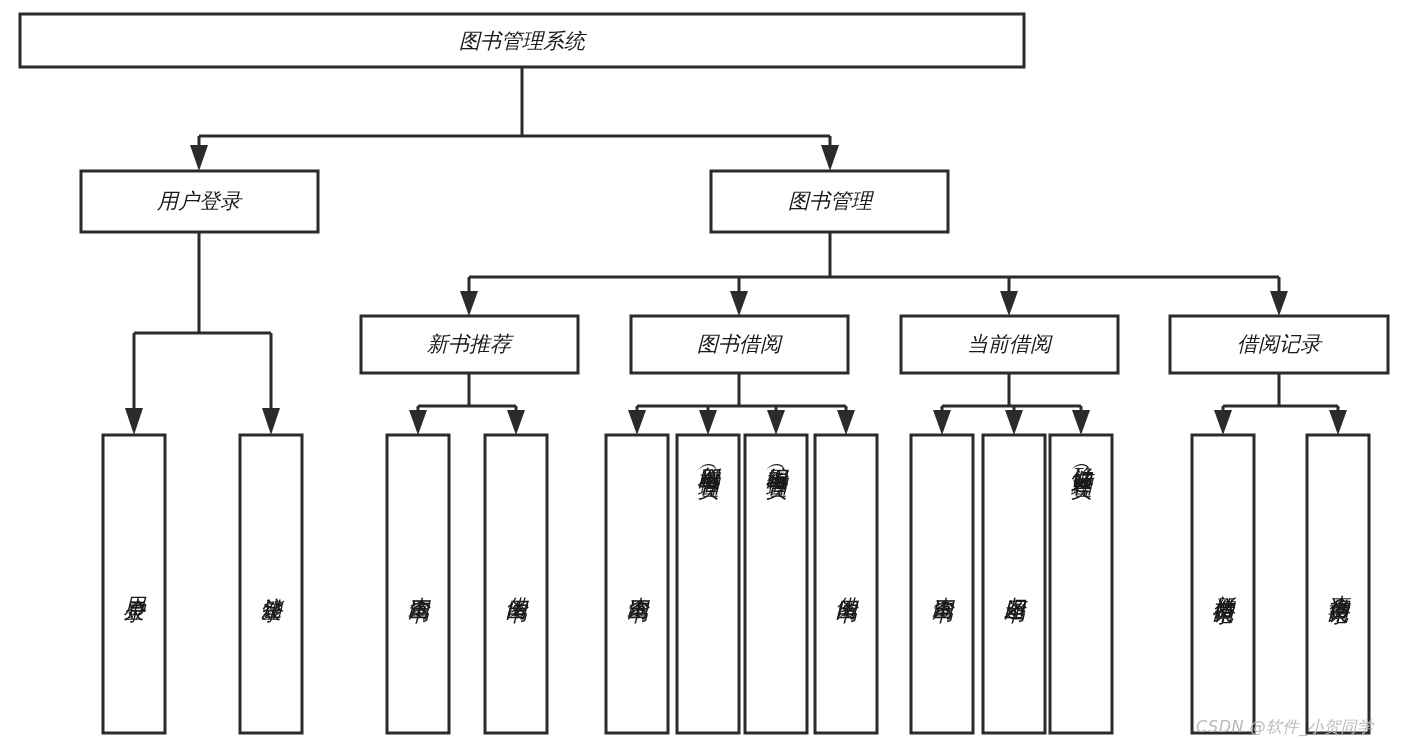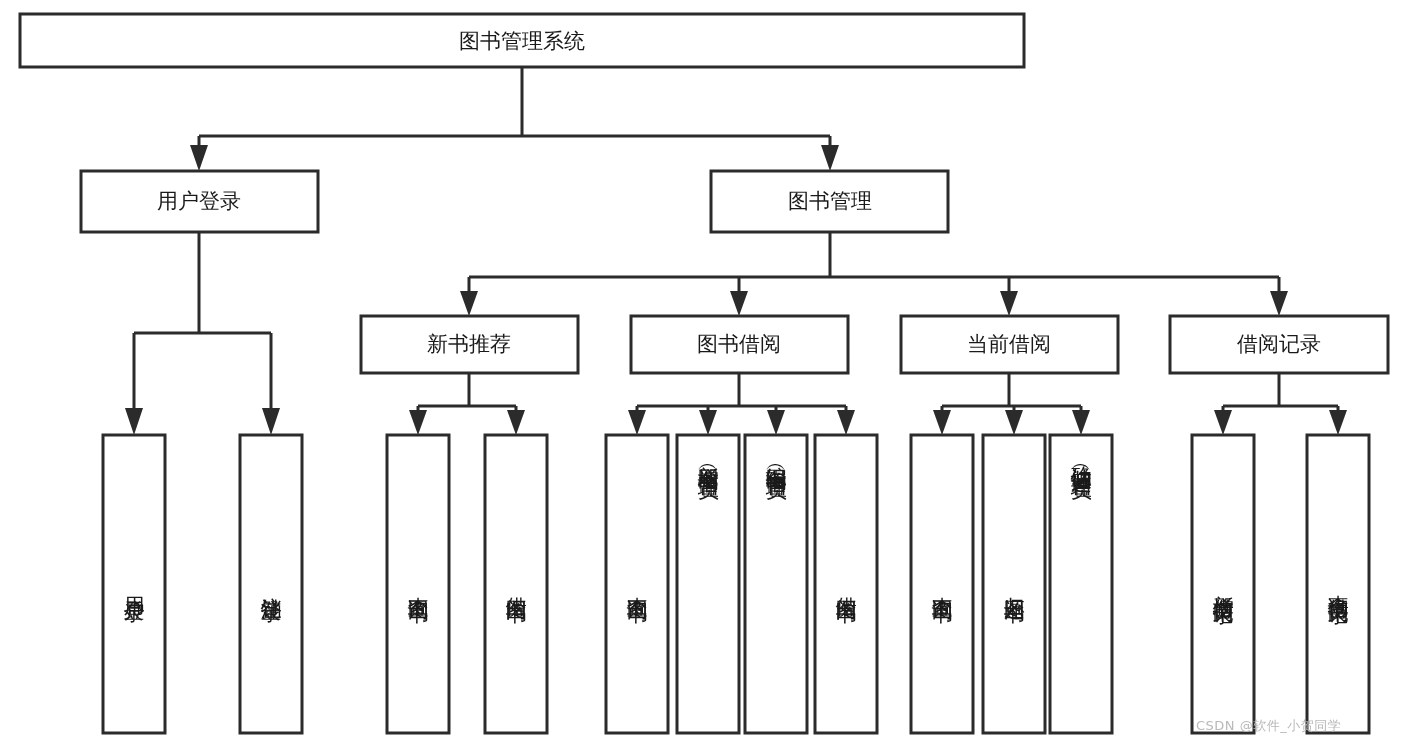--- a/index.html
+++ b/index.html
@@ -18,6 +18,7 @@
     position: relative;
     width: 1117px;
     height: 747px;
+    font-style: italic;
   }
   svg.diagram-canvas {
     position: absolute;

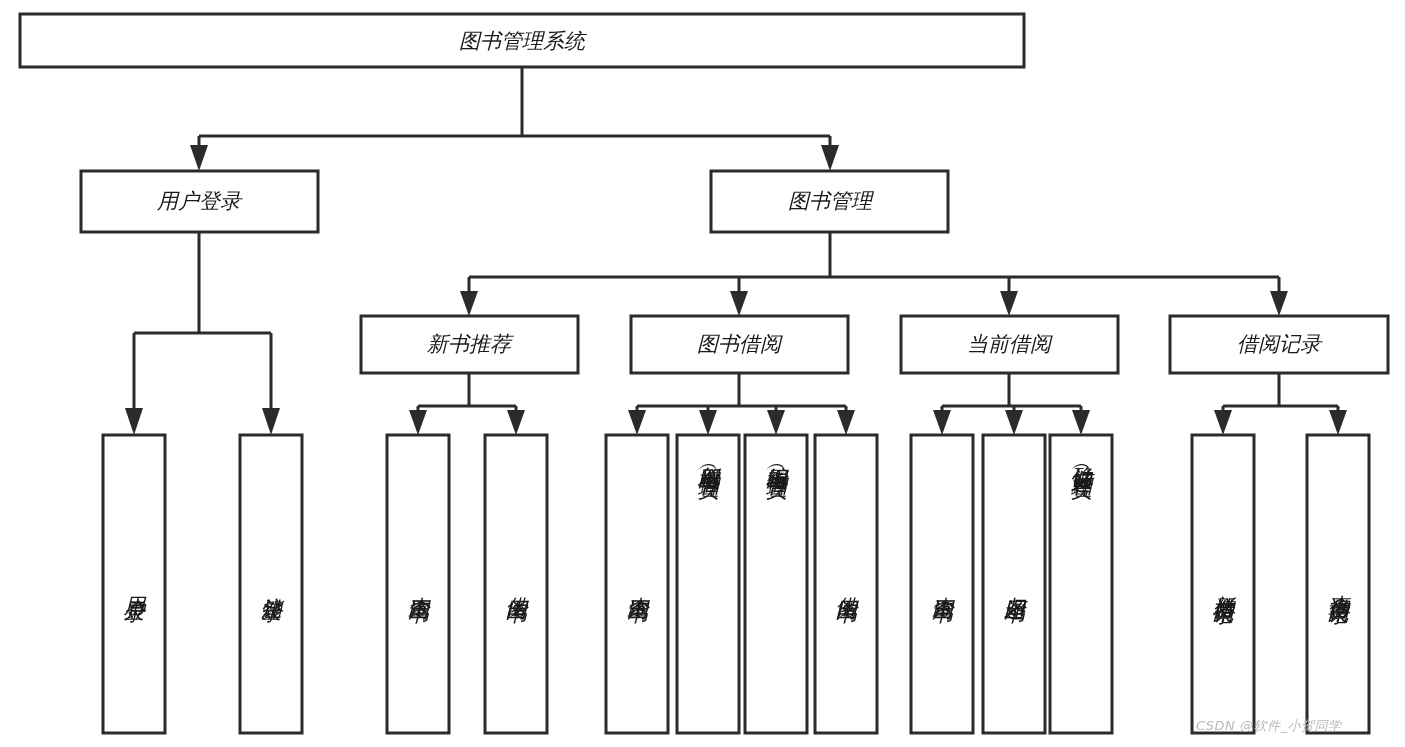--- a/index.html
+++ b/index.html
@@ -70,7 +70,7 @@
   .watermark {
     position: absolute;
     font-family: "DejaVu Sans", "Liberation Sans", sans-serif;
-    font-size: 13px;
+    font-size: 16px;
     color: #b9b9b9;
     white-space: nowrap;
     letter-spacing: 0.5px;

